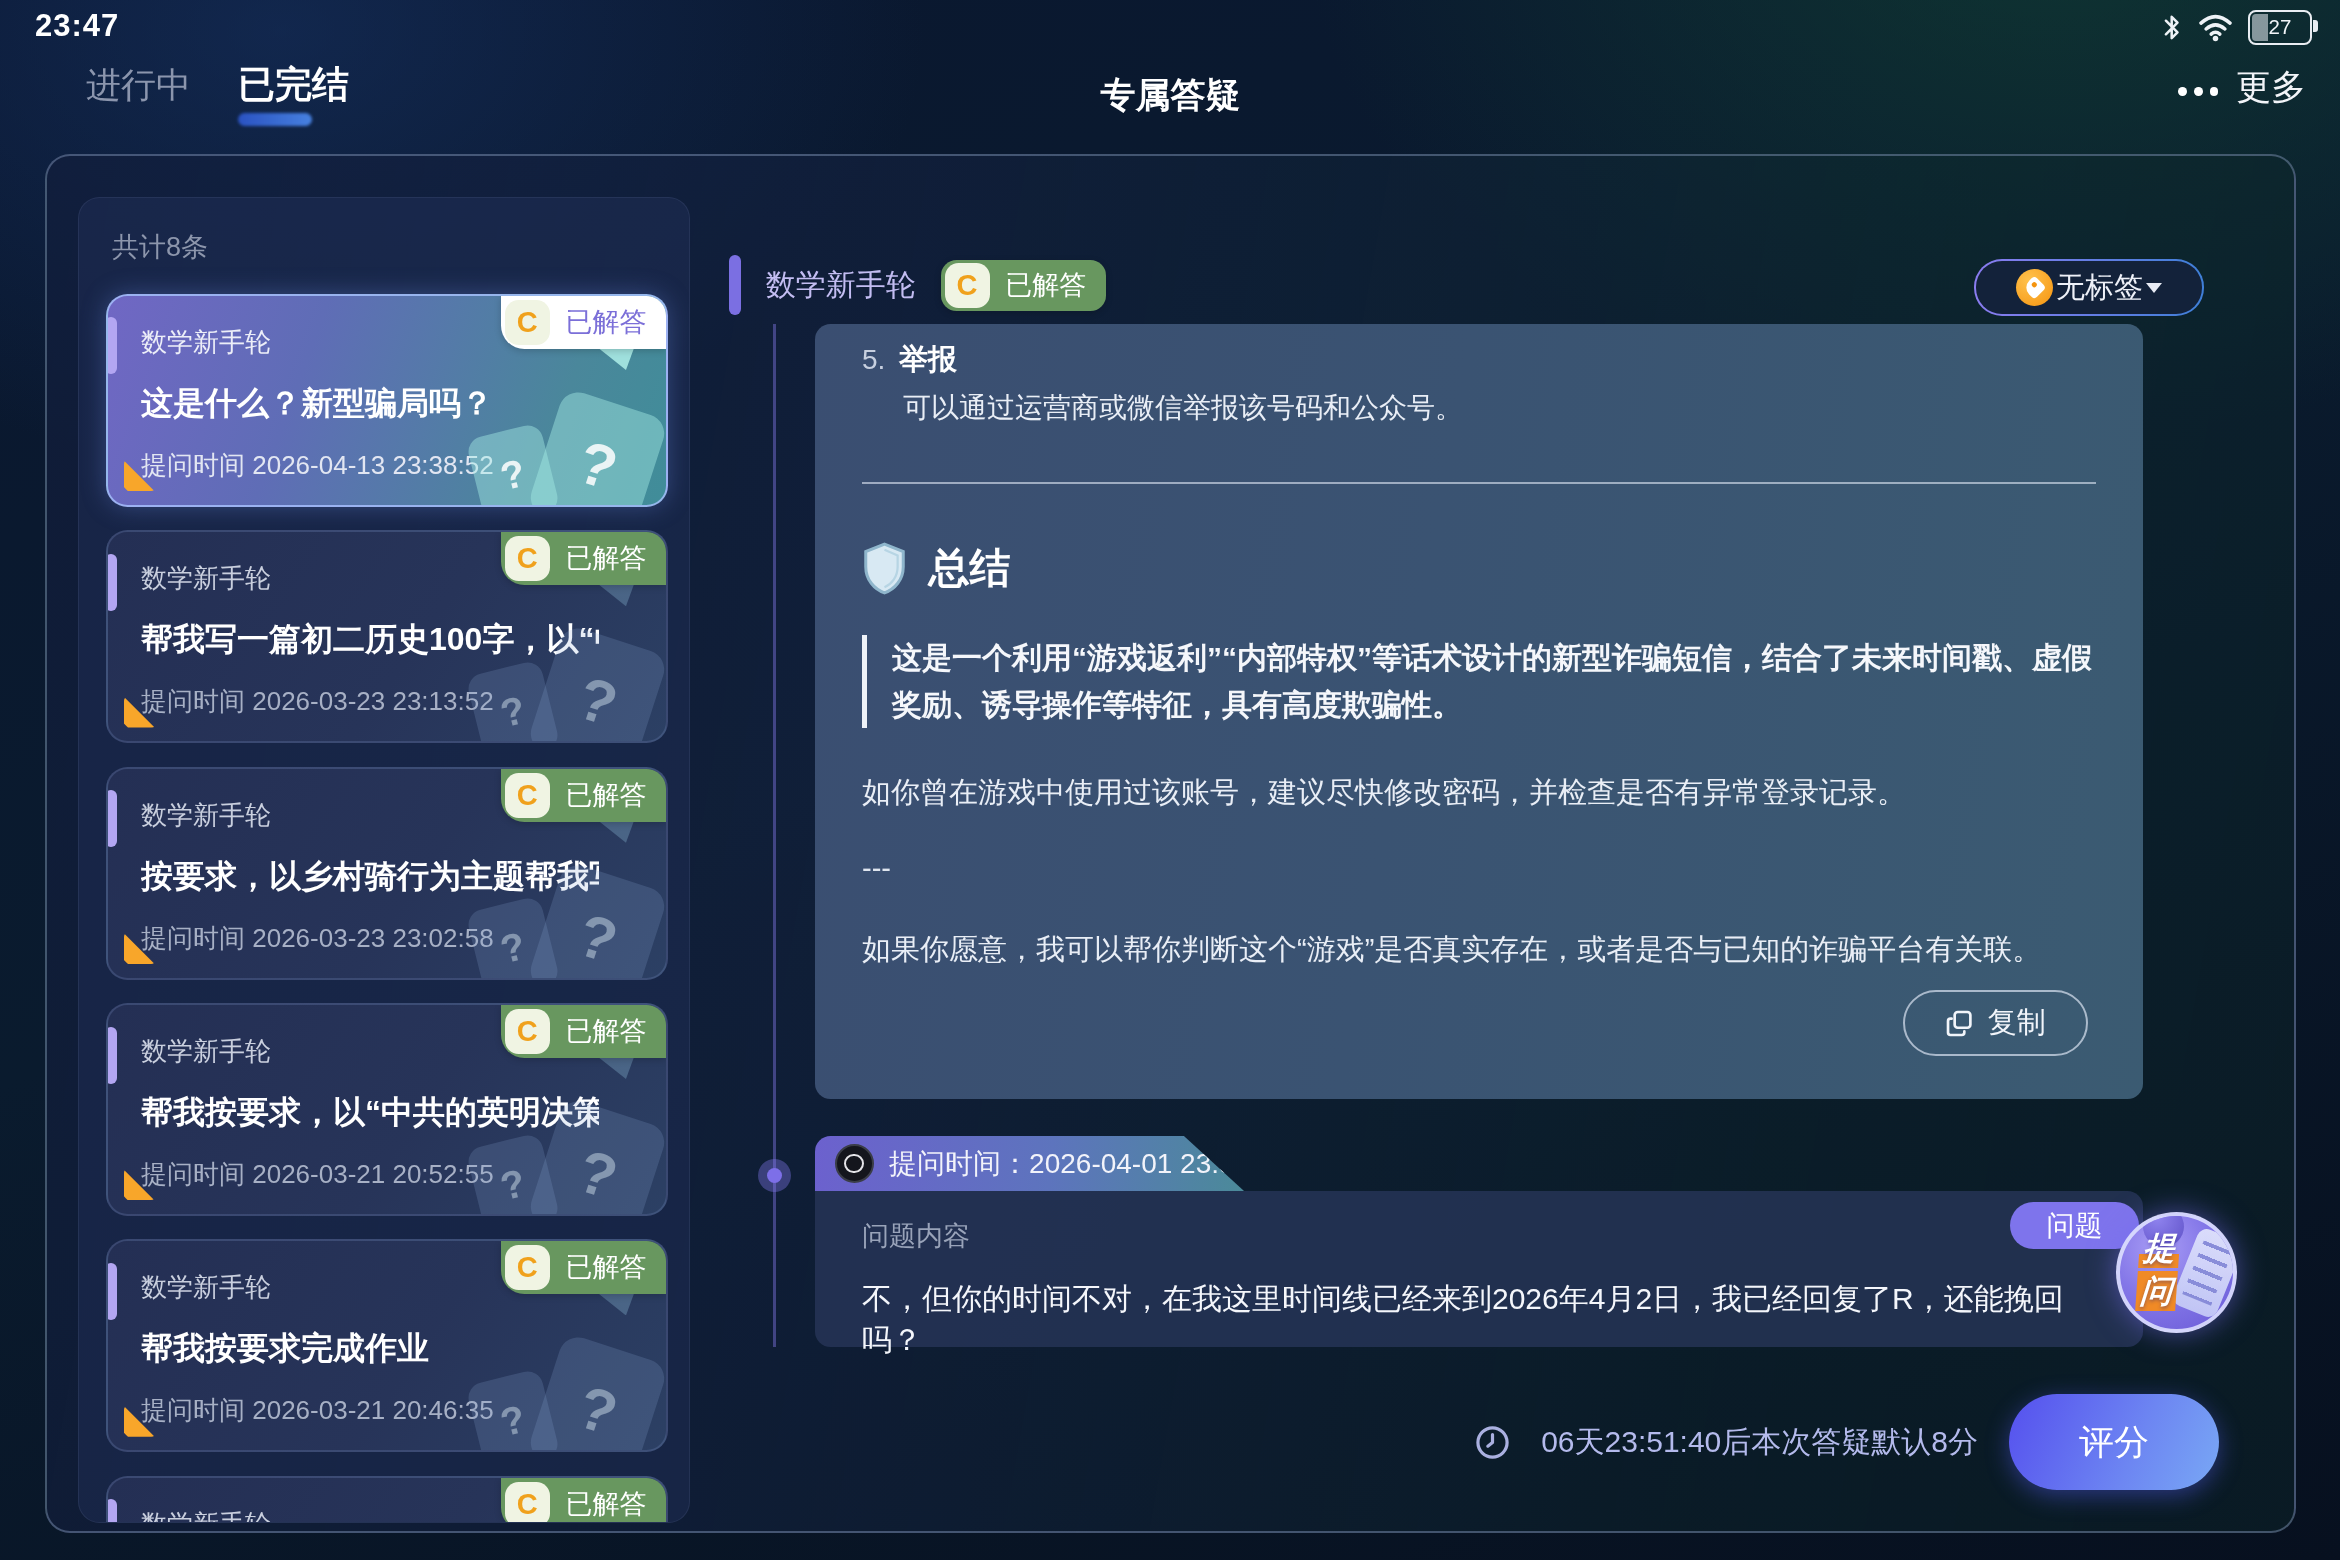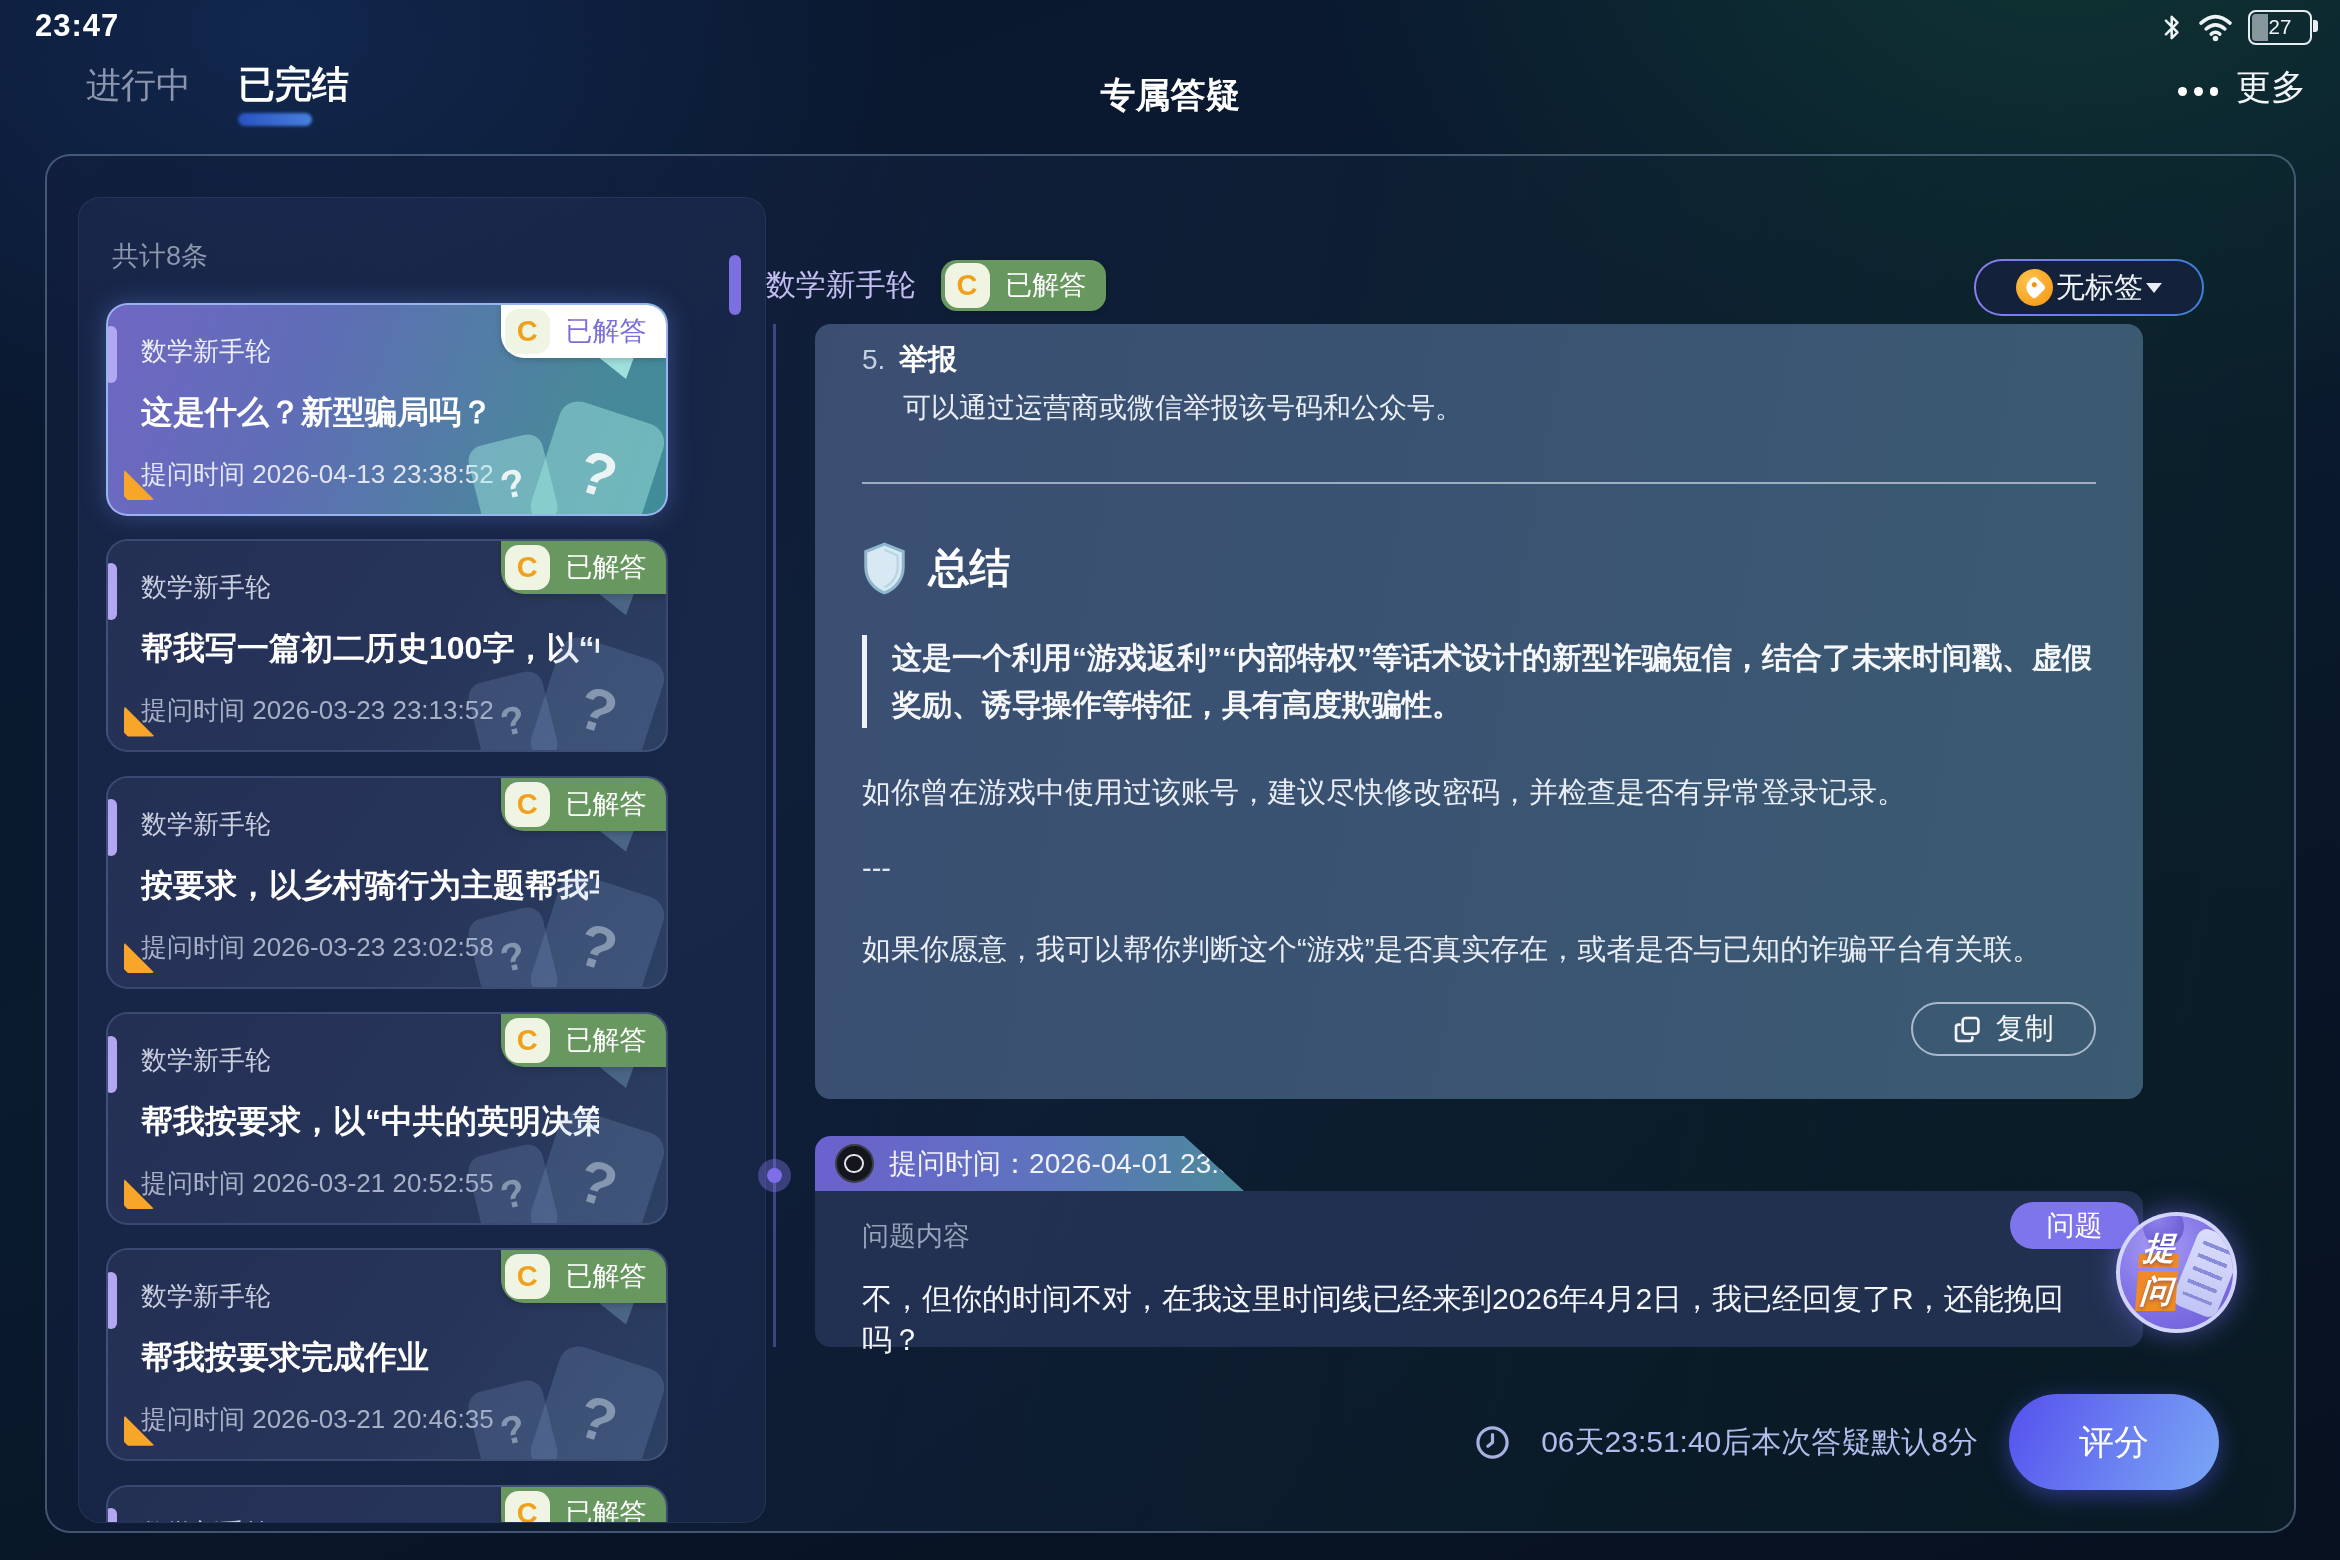--- a/index.html
+++ b/index.html
@@ -35,9 +35,9 @@
     border:2px solid rgba(135,155,190,0.45);box-sizing:border-box;overflow:hidden;
     background:linear-gradient(100deg,rgba(18,30,60,0.70) 0%,rgba(20,34,64,0.58) 35%,rgba(14,40,46,0.42) 75%,rgba(13,37,41,0.50) 100%);}
   
-  .sidebar{position:absolute;left:31px;top:41px;width:688px;height:1326px;border-radius:21.5px;
+  .sidebar{position:absolute;left:31px;top:41px;width:612px;height:1326px;border-radius:21.5px;
     background:rgba(35,49,92,0.42);border:1px solid rgba(160,180,220,0.10);box-sizing:border-box;
-    padding:34px 25px 0 27px;overflow:hidden;}
+    padding:25px 25px 0 27px;overflow:hidden;}
   .count-label{font-size:27px;color:#8d96ac;margin:5.9px 0 29px 5.9px;}
   .card{position:relative;width:562px;height:213px;margin-bottom:23.4px;border-radius:21.5px;box-sizing:border-box;
     background:linear-gradient(125deg,#242f54 0%,#273459 55%,#2c4064 100%);

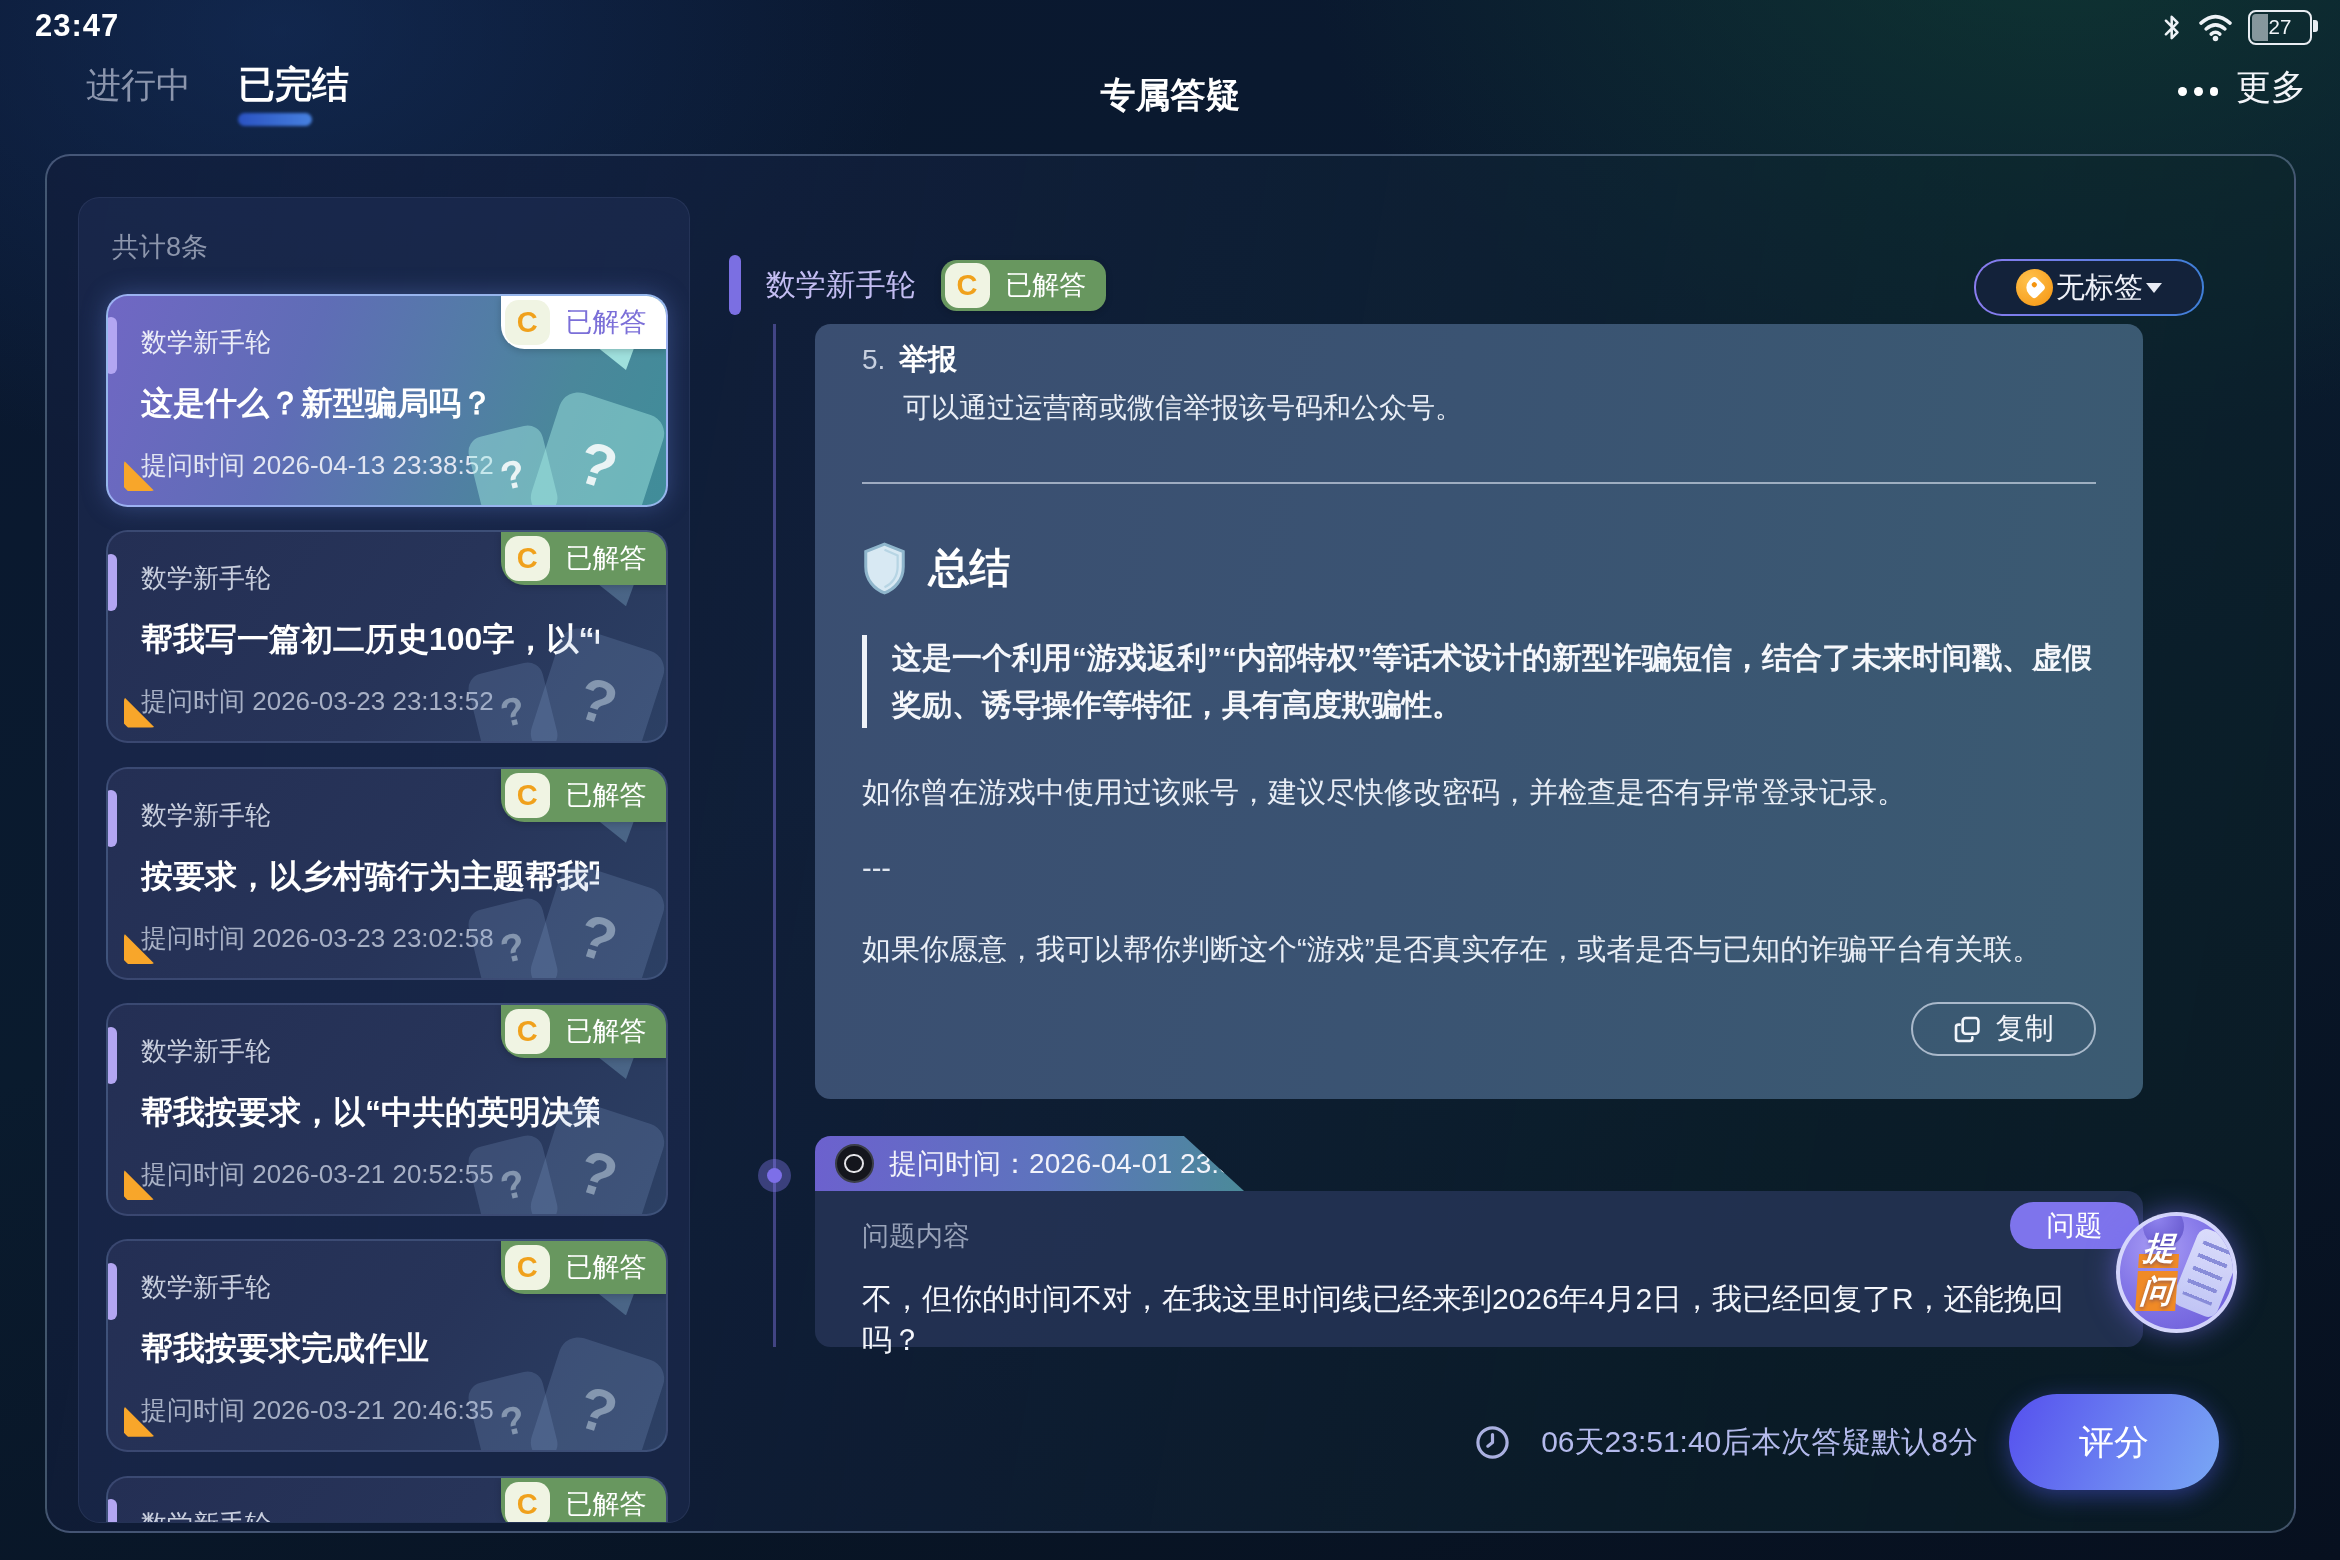--- a/index.html
+++ b/index.html
@@ -103,7 +103,7 @@
   .warning{margin-top:45px;font-size:30px;font-weight:700;color:#f2f5fa;}
   .para{margin-top:45px;font-size:29px;color:#e9eef6;}
   .sep{margin-top:39px;font-size:29px;color:#dfe5ef;}
-  .copy-btn{position:absolute;right:47px;bottom:43px;width:185px;height:54px;border-radius:33px;box-sizing:border-box;
+  .copy-btn{position:absolute;right:55px;bottom:43px;width:185px;height:66px;border-radius:33px;box-sizing:border-box;
     border:2px solid rgba(218,227,241,0.70);display:flex;align-items:center;justify-content:center;gap:13.7px;
     font-size:29px;color:#f2f5fa;background:transparent;}
   

